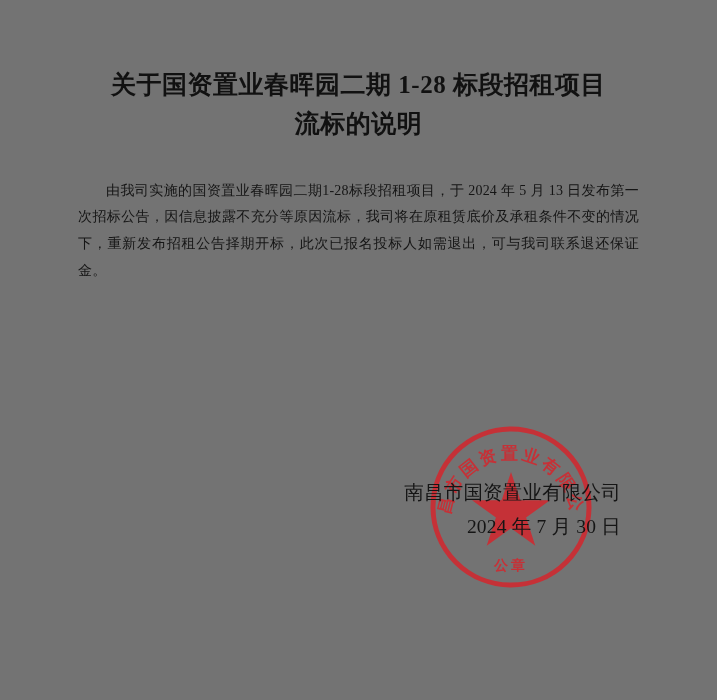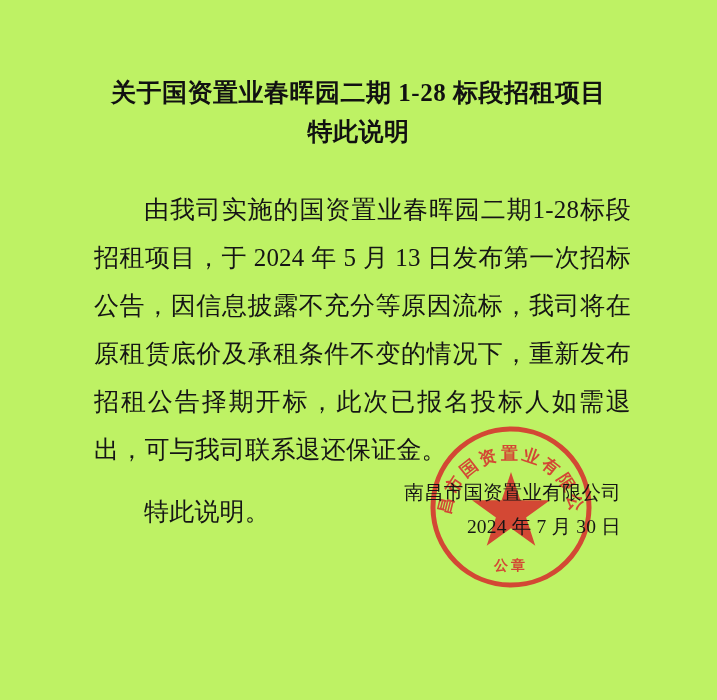--- a/index.html
+++ b/index.html
@@ -19,8 +19,8 @@
     width: 717px;
     height: 700px;
     box-sizing: border-box;
-    padding: 12px;
-    background: #bef264;
+    padding: 4px;
+    background: #737373;
   }
   .doc-title {
     margin: 0;

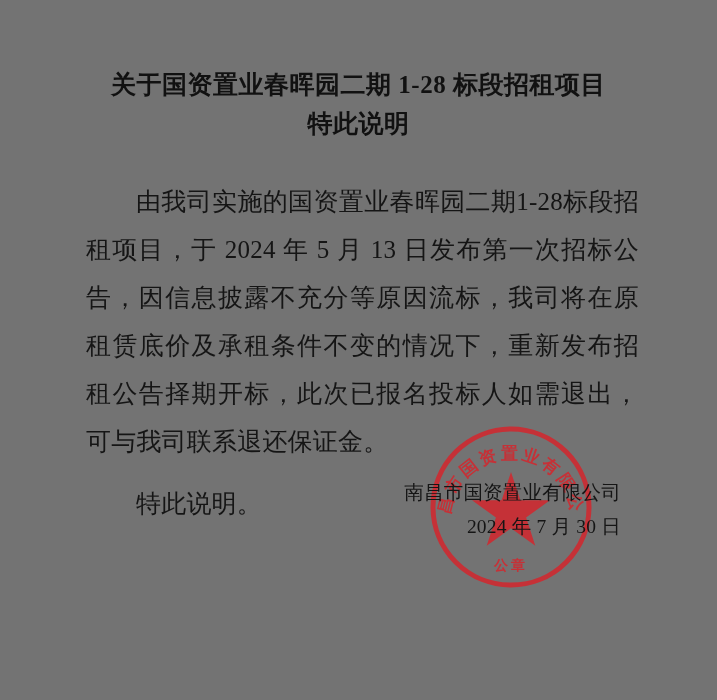--- a/index.html
+++ b/index.html
@@ -92,7 +92,7 @@
 
   <h1 class="doc-title">
     <span class="title-line">关于国资置业春晖园二期 1-28 标段招租项目</span>
-    <span class="title-line">特此说明</span>
+    <span class="title-line">流标的说明</span>
   </h1>
 
   <div class="body-text">

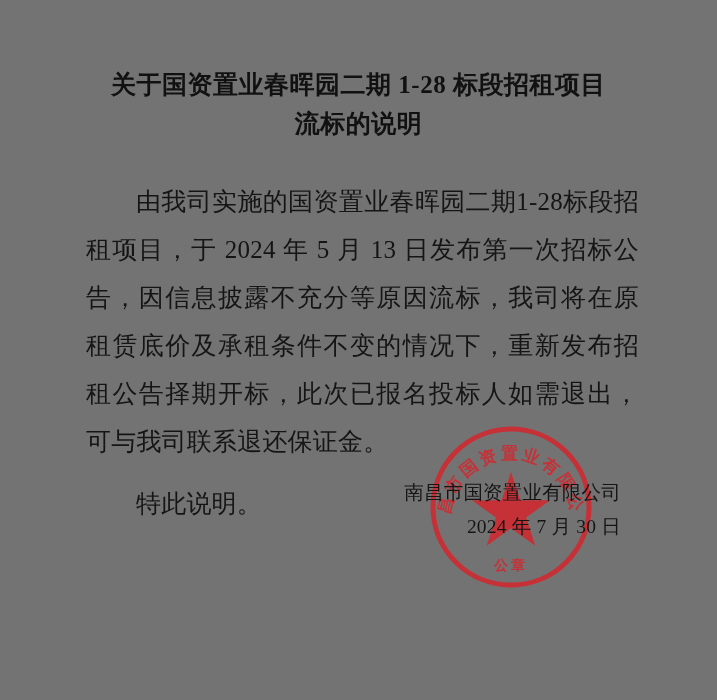--- a/index.html
+++ b/index.html
@@ -39,8 +39,8 @@
     padding: 34px 74px 0 74px;
   }
   .para {
-    margin: 0 0 4px 8px;
-    font-size: 25px;
+    margin: 0 0 4px 0;
+    font-size: 14px;
     line-height: 1.92;
     text-align: justify;
     text-justify: inter-ideograph;

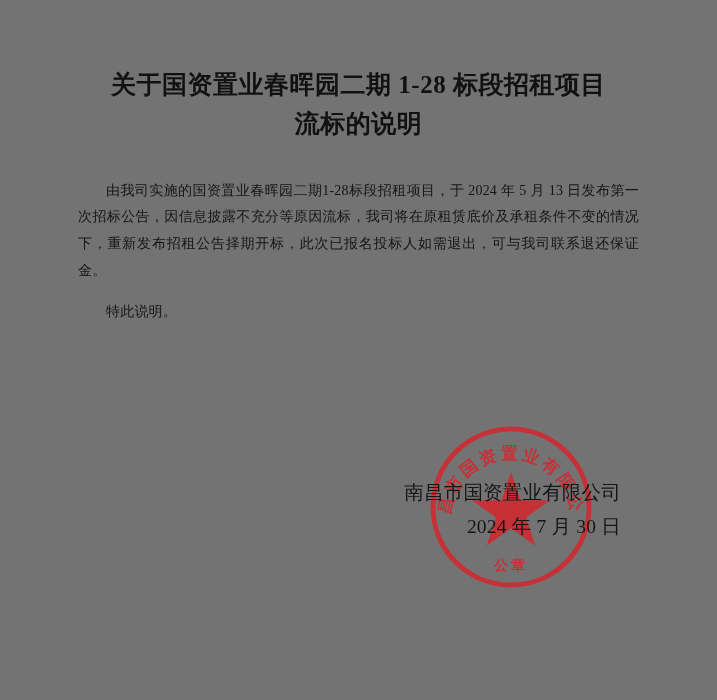--- a/index.html
+++ b/index.html
@@ -97,7 +97,6 @@
 
   <div class="body-text">
     <p class="para">由我司实施的国资置业春晖园二期1-28标段招租项目，于 2024 年 5 月 13 日发布第一次招标公告，因信息披露不充分等原因流标，我司将在原租赁底价及承租条件不变的情况下，重新发布招租公告择期开标，此次已报名投标人如需退出，可与我司联系退还保证金。</p>
-    <p class="para last">特此说明。</p>
   </div>
 
   <div class="stamp">

